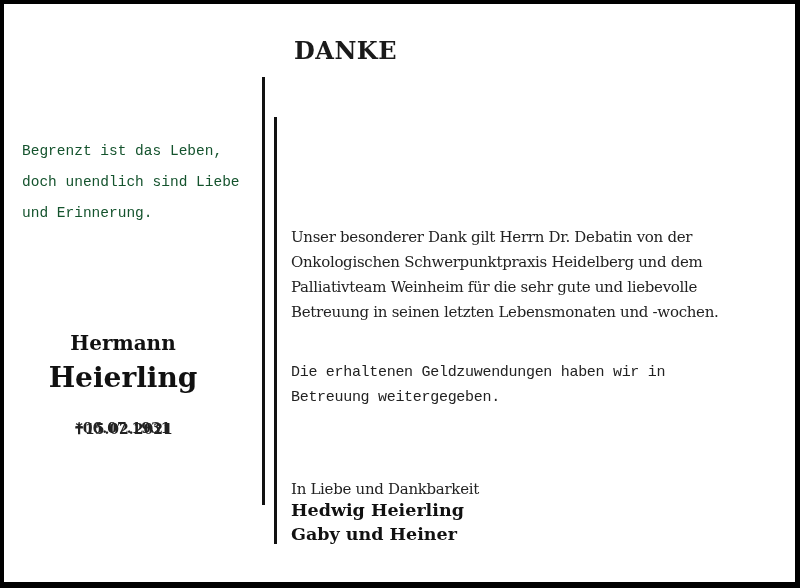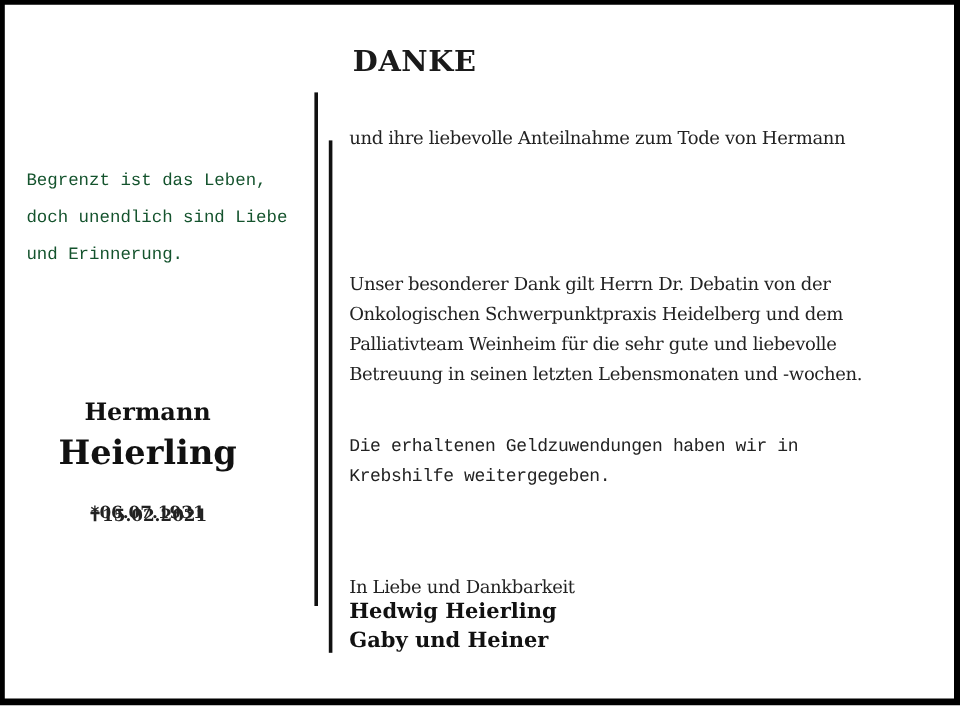--- a/index.html
+++ b/index.html
@@ -58,7 +58,6 @@
 <div class="date death">✝15.02.2021</div>
 
 <div class="para p1">
-  <div>und ihre liebevolle Anteilnahme zum Tode von Hermann</div>
 </div>
 
 <div class="para p2">

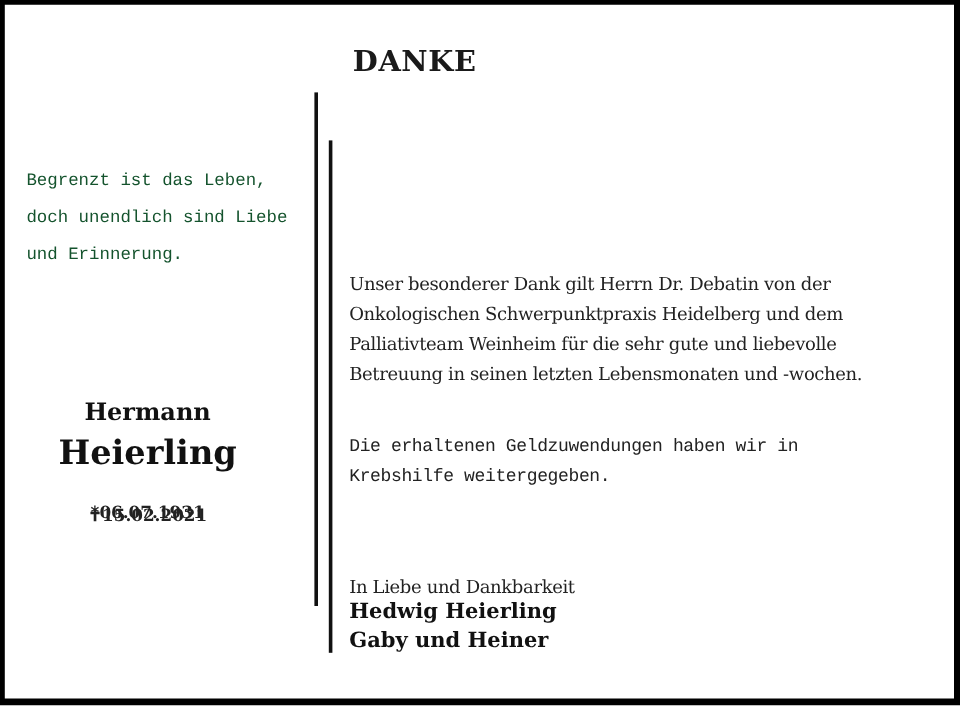--- a/index.html
+++ b/index.html
@@ -69,7 +69,7 @@
 
 <div class="para p3">
   <div>Die erhaltenen Geldzuwendungen haben wir in</div>
-  <div>Krebshilfe weitergegeben.</div>
+  <div>Betreuung weitergegeben.</div>
 </div>
 
 <div class="closing">In Liebe und Dankbarkeit</div>

